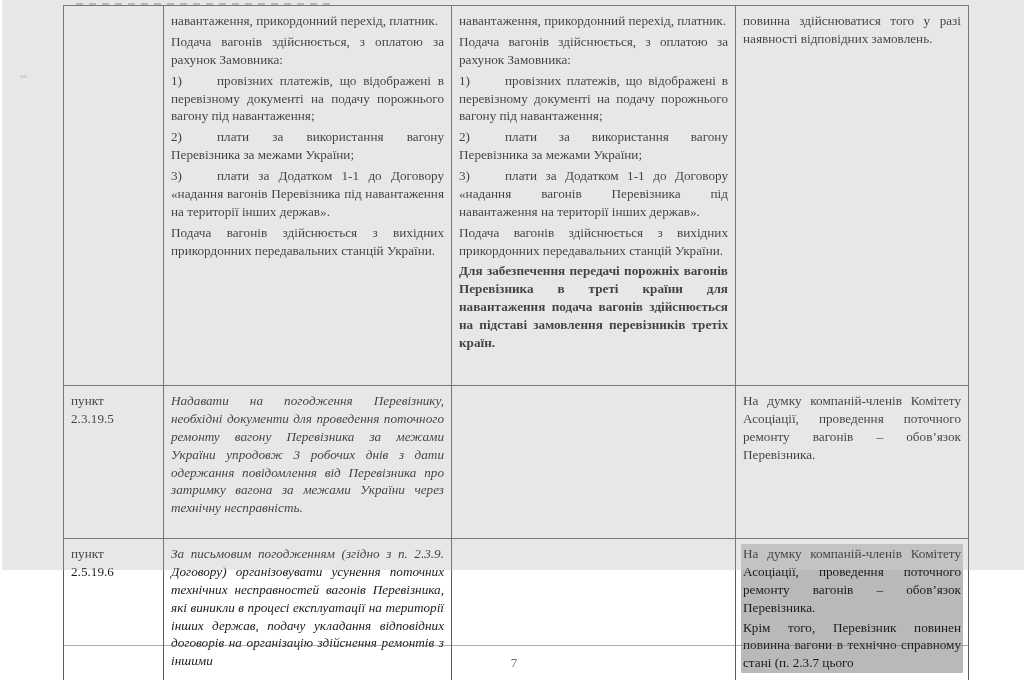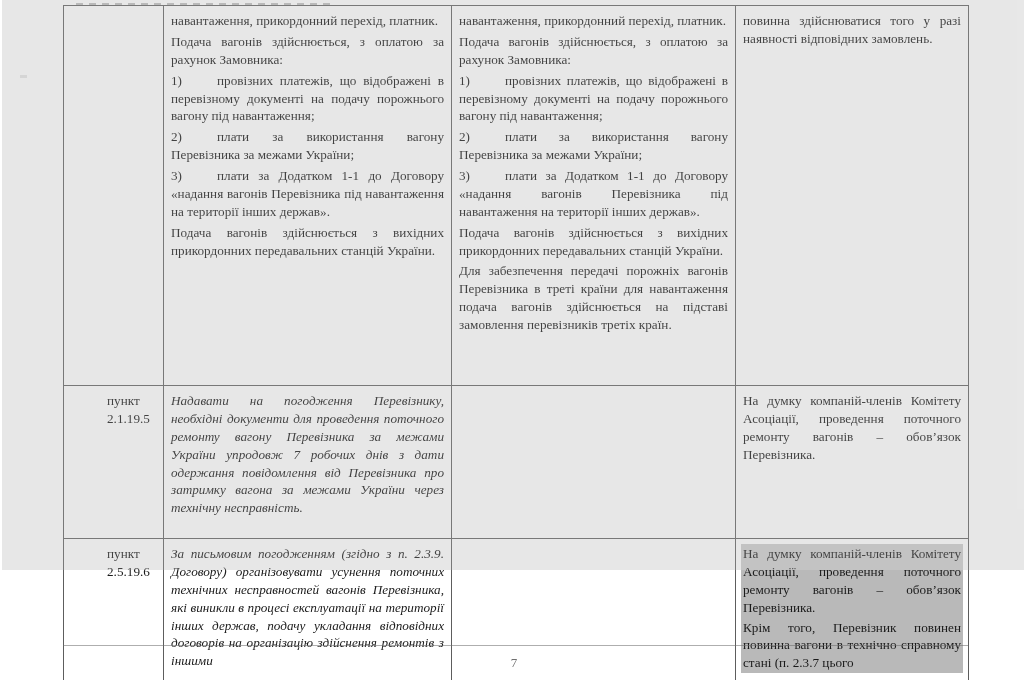--- a/index.html
+++ b/index.html
@@ -78,7 +78,7 @@
     text-justify: inter-word;
   }
   .cell p:last-child { margin-bottom: 0; }
-  .cell p.bold   { font-weight: normal; }
+  .cell p.bold   { font-weight: bold; }
   .cell p.ital   { font-style: italic; }
   .numitem { }
   .numitem .num { display: inline-block; min-width: 46px; }

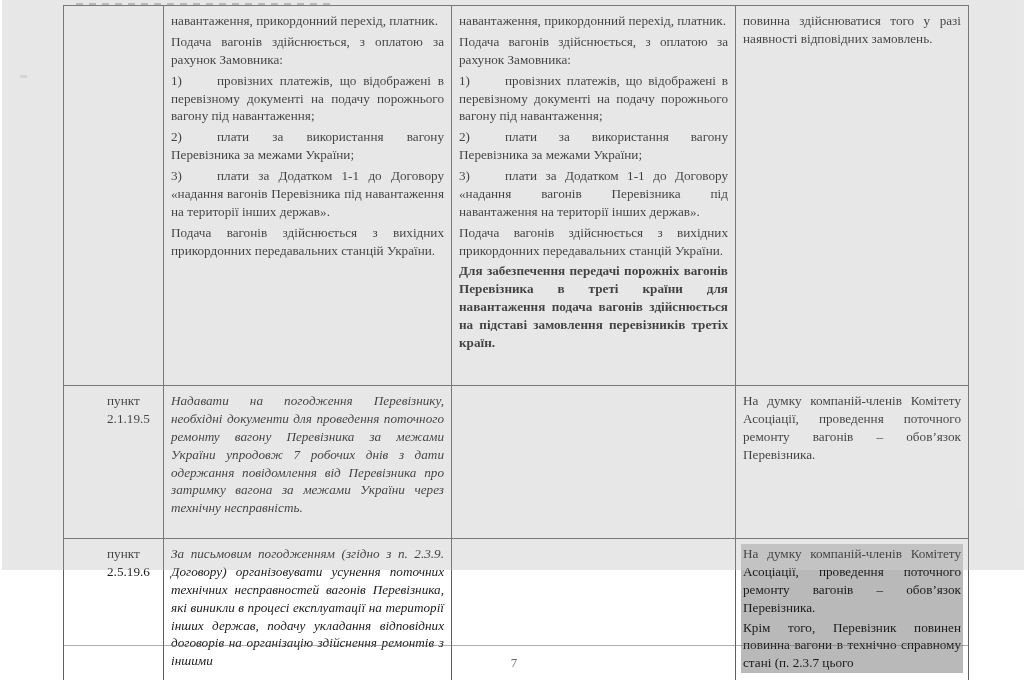--- a/index.html
+++ b/index.html
@@ -88,7 +88,7 @@
     font-size: 13.2px;
     line-height: 1.34;
   }
-  .clause-id span { display: block; margin-left: 36px; }
+  .clause-id span { display: block; }
 
   
   tr.row-continued td { height: 366px; }

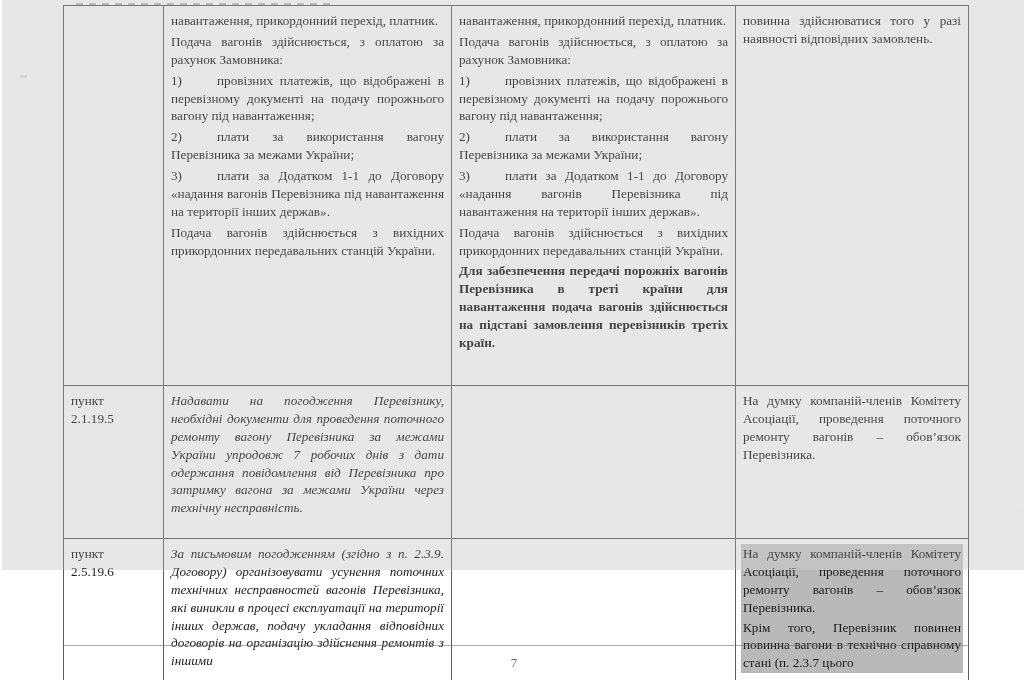--- a/index.html
+++ b/index.html
@@ -191,7 +191,7 @@
         </td>
 
         <td class="cell">
-          <p class="ital">Надавати на погодження Перевізнику, необхідні документи для проведення поточного ремонту вагону Перевізника за межами України упродовж 7 робочих днів з дати одержання повідомлення від Перевізника про затримку вагона за межами України через технічну несправність.</p>
+          <p class="ital">Надавати на погодження Перевізнику, необхідні документи для проведення поточного ремонту вагону Перевізника за межами України упродовж 3 робочих днів з дати одержання повідомлення від Перевізника про затримку вагона за межами України через технічну несправність.</p>
         </td>
 
         <td class="cell"></td>

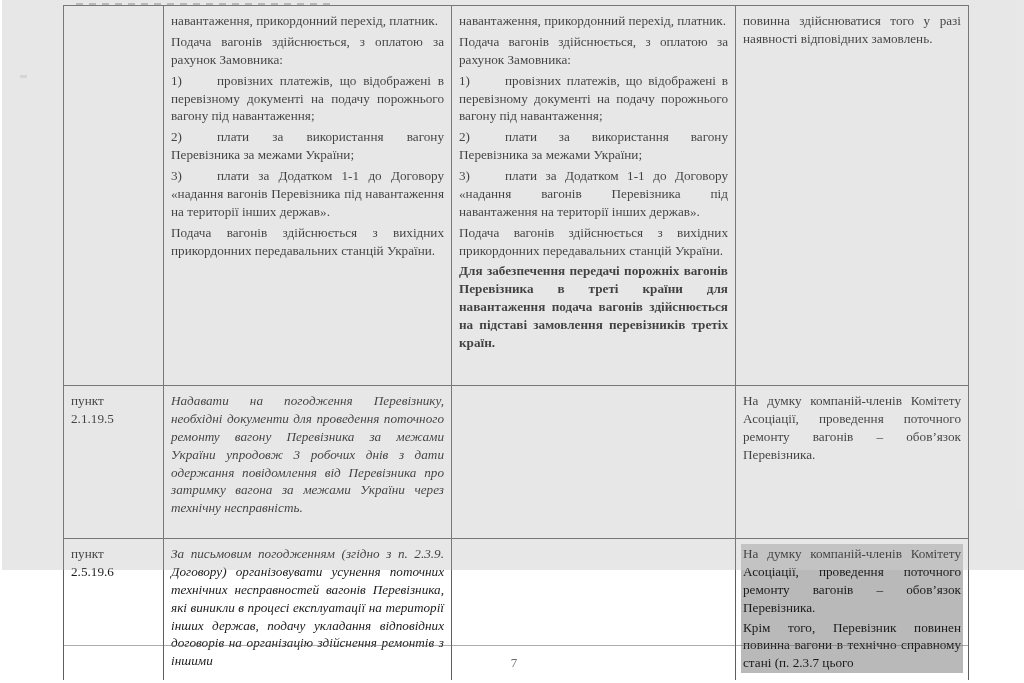--- a/index.html
+++ b/index.html
@@ -187,7 +187,7 @@
 
         <td class="clause-id">
           <span>пункт</span>
-          <span>2.1.19.5</span>
+          <span>2.3.19.5</span>
         </td>
 
         <td class="cell">

